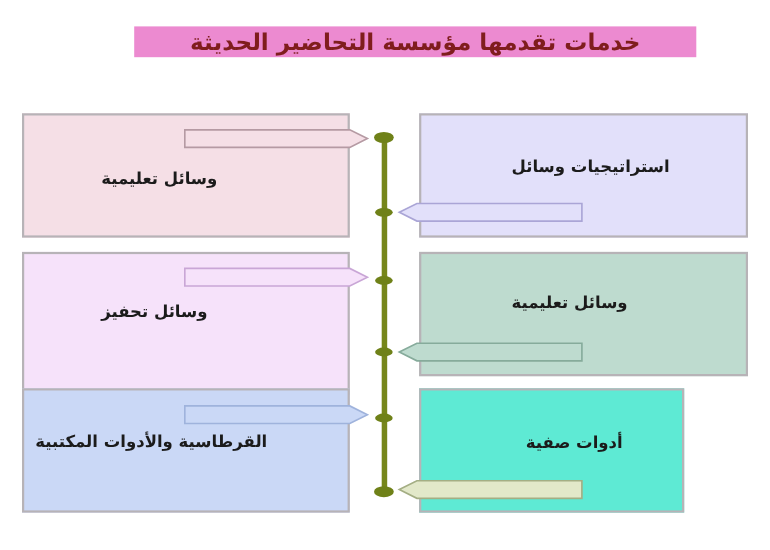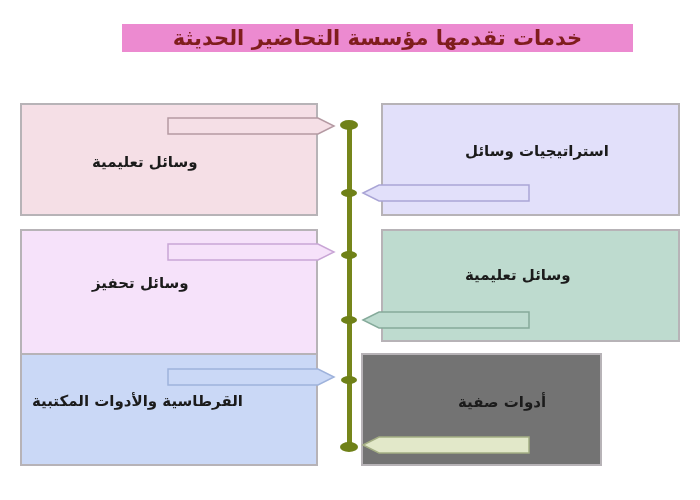--- a/index.html
+++ b/index.html
@@ -75,7 +75,7 @@
   <polygon points="2,10 18,2 168,2 168,18 18,18" fill="#bedbcf" stroke="#86ab9b" stroke-width="1.5"></polygon>
 </svg>
 
-<div class="box" style="left:361px;top:353px;width:241px;height:113px;background:#737373;">
+<div class="box" style="left:381px;top:353px;width:241px;height:113px;background:#5eead4;">
   <span style="top:38px;left:95px;">أدوات صفية</span>
 </div>
 <svg class="tab" style="left:361px;top:435px;" width="172" height="20">

